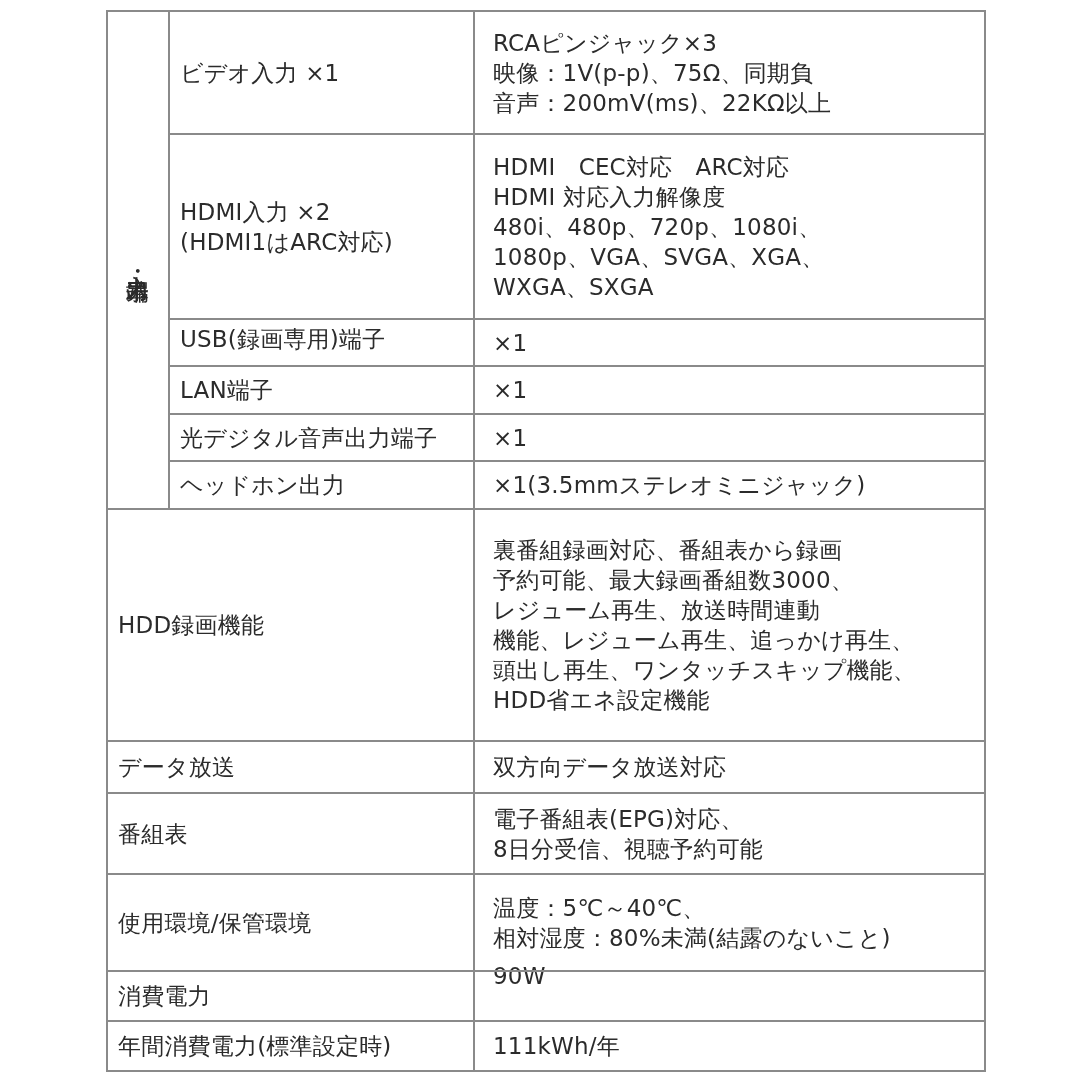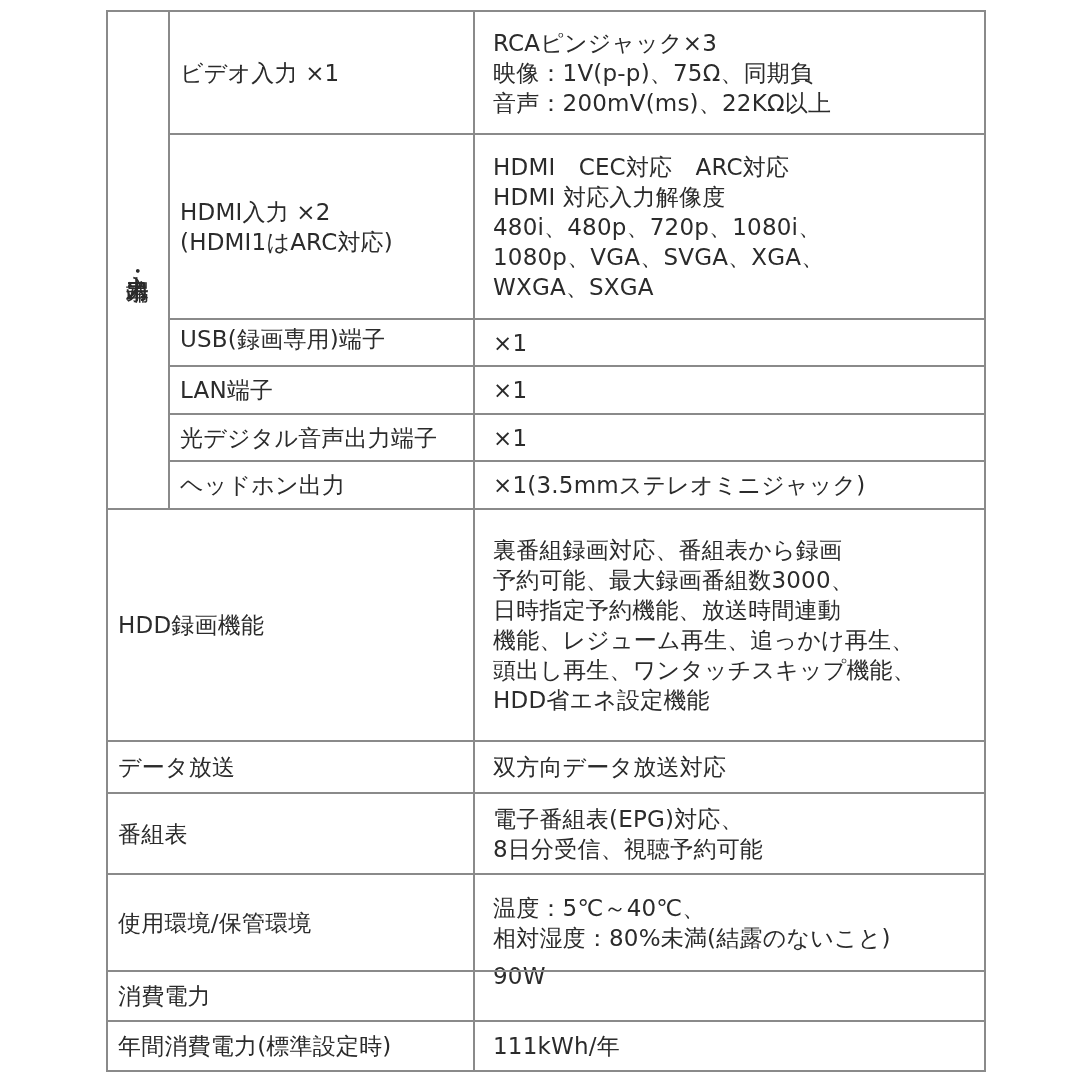--- a/index.html
+++ b/index.html
@@ -140,7 +140,7 @@
     <div class="lines">
       <span class="line">裏番組録画対応、番組表から録画</span>
       <span class="line">予約可能、最大録画番組数3000、</span>
-      <span class="line">日時指定予約機能、放送時間連動</span>
+      <span class="line">レジューム再生、放送時間連動</span>
       <span class="line">機能、レジューム再生、追っかけ再生、</span>
       <span class="line">頭出し再生、ワンタッチスキップ機能、</span>
       <span class="line">HDD省エネ設定機能</span>

